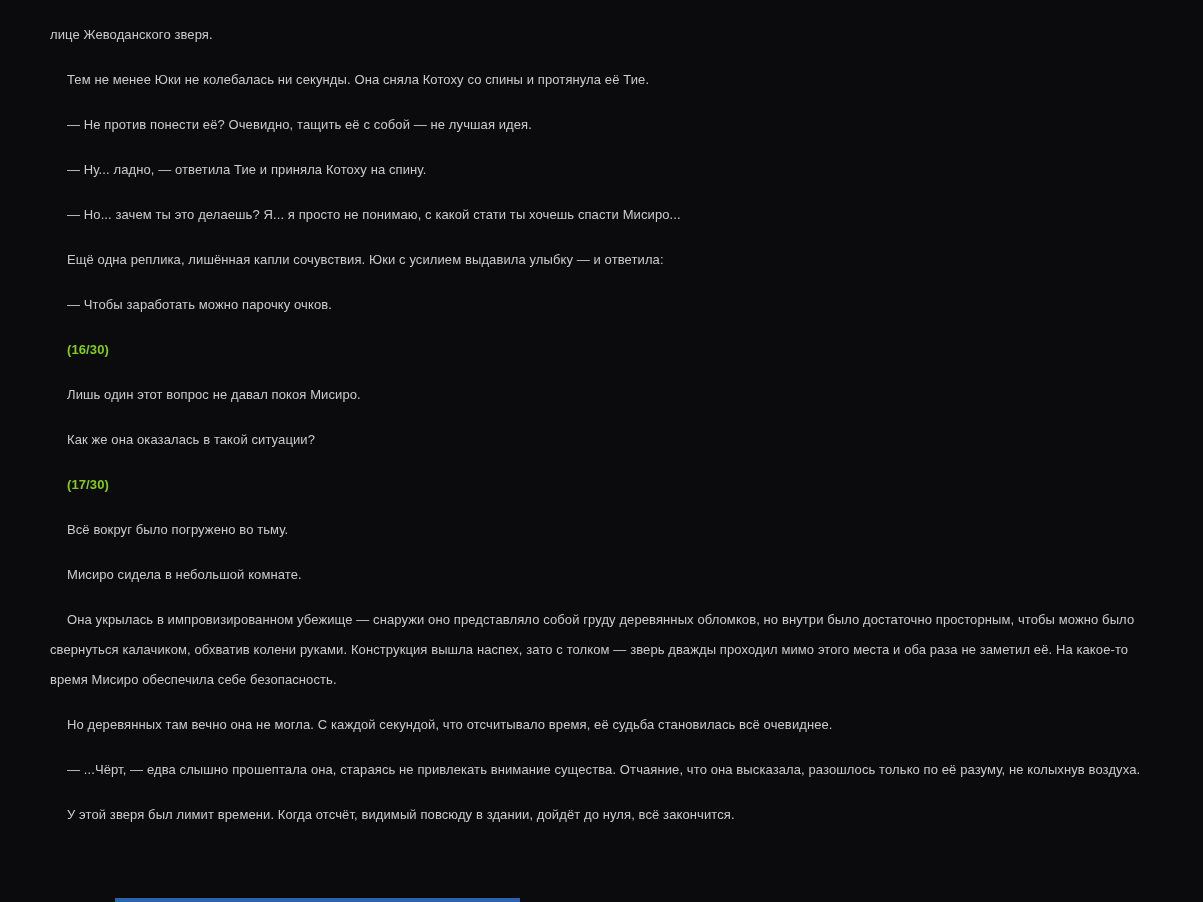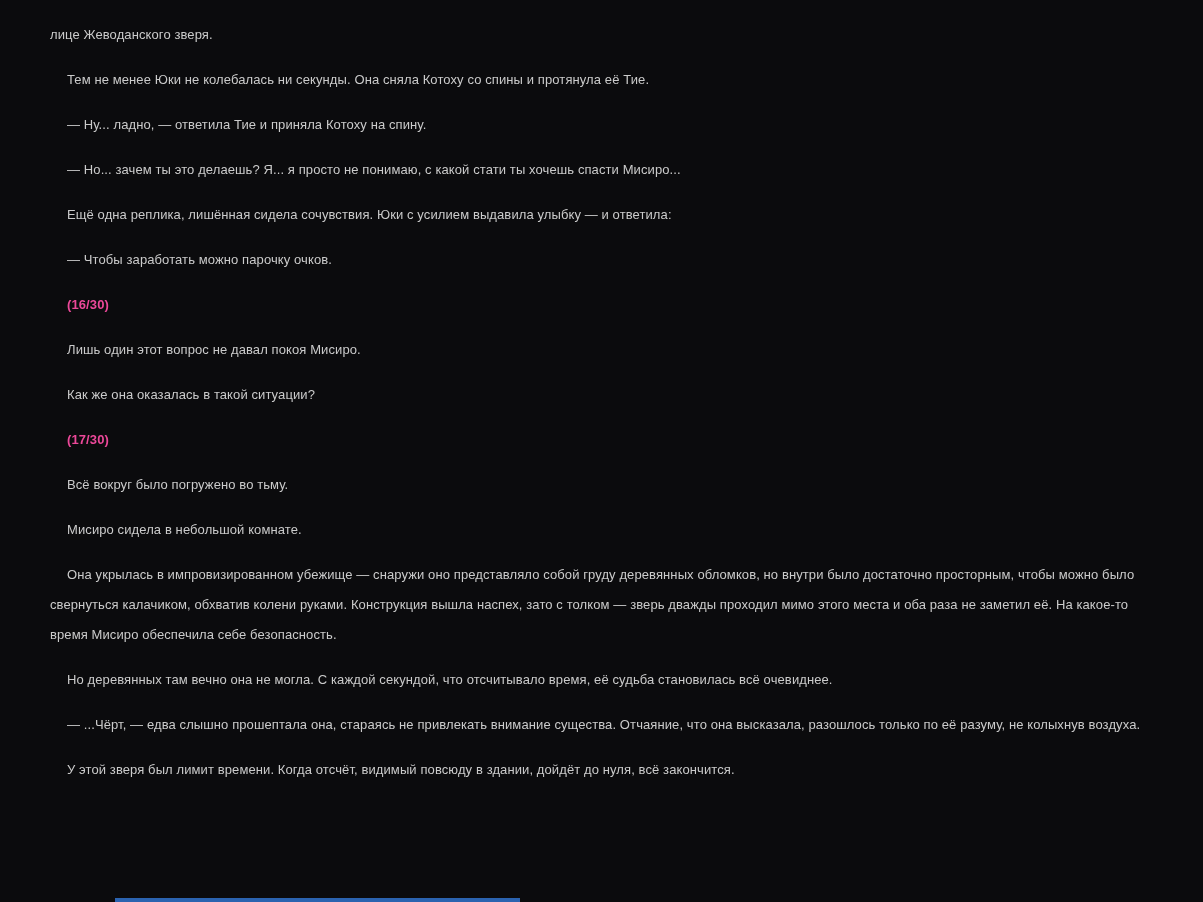--- a/index.html
+++ b/index.html
@@ -53,6 +53,7 @@
   <article data-name="chapter-text">
     <p class="cont" data-name="paragraph">лице Жеводанского зверя.</p>
     <p data-name="paragraph">Тем не менее Юки не колебалась ни секунды. Она сняла Котоху со спины и протянула её Тие.</p>
+    <p data-name="paragraph">— Не против понести её? Очевидно, тащить её с собой — не лучшая идея.</p>
     <p data-name="paragraph">— Ну... ладно, — ответила Тие и приняла Котоху на спину.</p>
     <p data-name="paragraph">— Но... зачем ты это делаешь? Я... я просто не понимаю, с какой стати ты хочешь спасти Мисиро...</p>
     <p data-name="paragraph">Ещё одна реплика, лишённая сидела сочувствия. Юки с усилием выдавила улыбку — и ответила:</p>

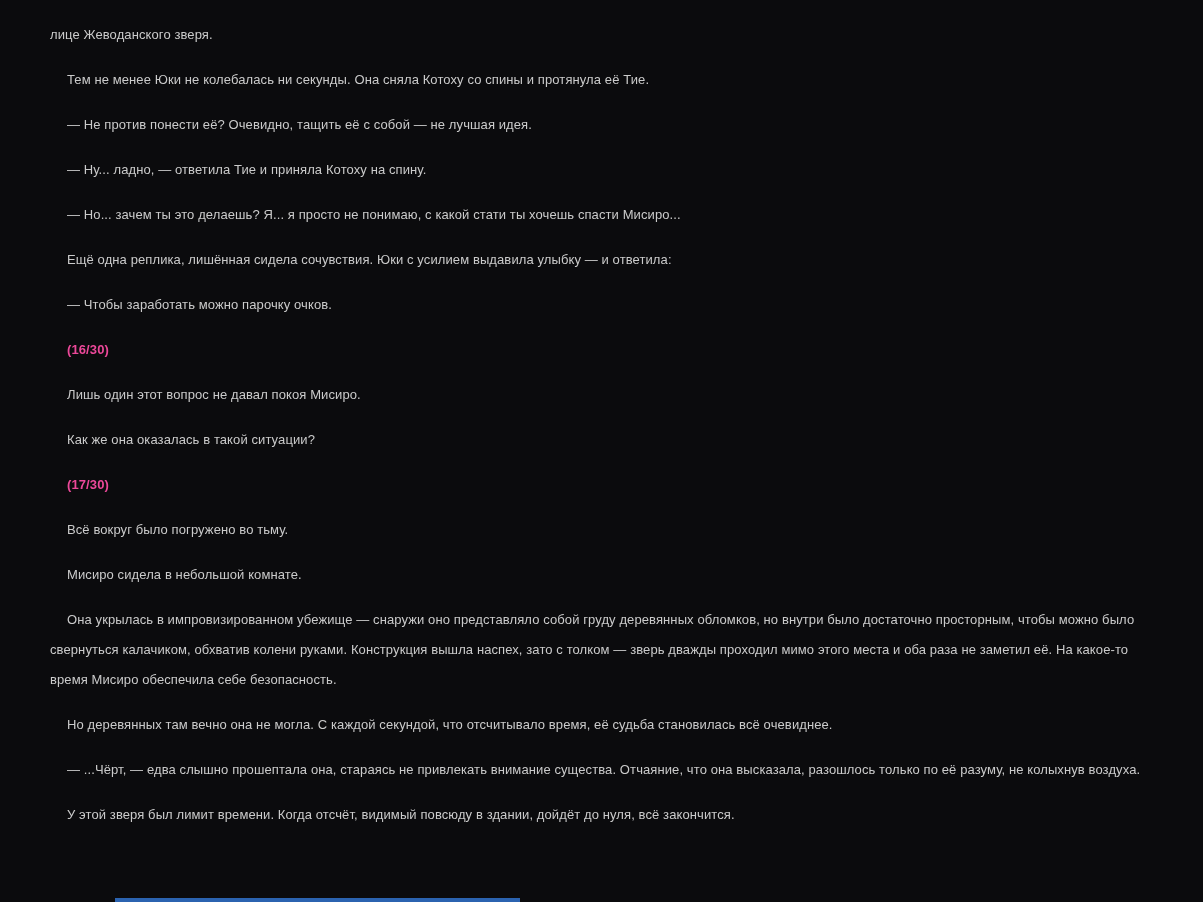--- a/index.html
+++ b/index.html
@@ -56,7 +56,7 @@
     <p data-name="paragraph">— Не против понести её? Очевидно, тащить её с собой — не лучшая идея.</p>
     <p data-name="paragraph">— Ну... ладно, — ответила Тие и приняла Котоху на спину.</p>
     <p data-name="paragraph">— Но... зачем ты это делаешь? Я... я просто не понимаю, с какой стати ты хочешь спасти Мисиро...</p>
-    <p data-name="paragraph">Ещё одна реплика, лишённая сидела сочувствия. Юки с усилием выдавила улыбку — и ответила:</p>
+    <p data-name="paragraph">Ещё одна реплика, лишённая капли сочувствия. Юки с усилием выдавила улыбку — и ответила:</p>
     <p data-name="paragraph">— Чтобы заработать можно парочку очков.</p>
     <p class="counter" data-name="page-counter">(16/30)</p>
     <p data-name="paragraph">Лишь один этот вопрос не давал покоя Мисиро.</p>

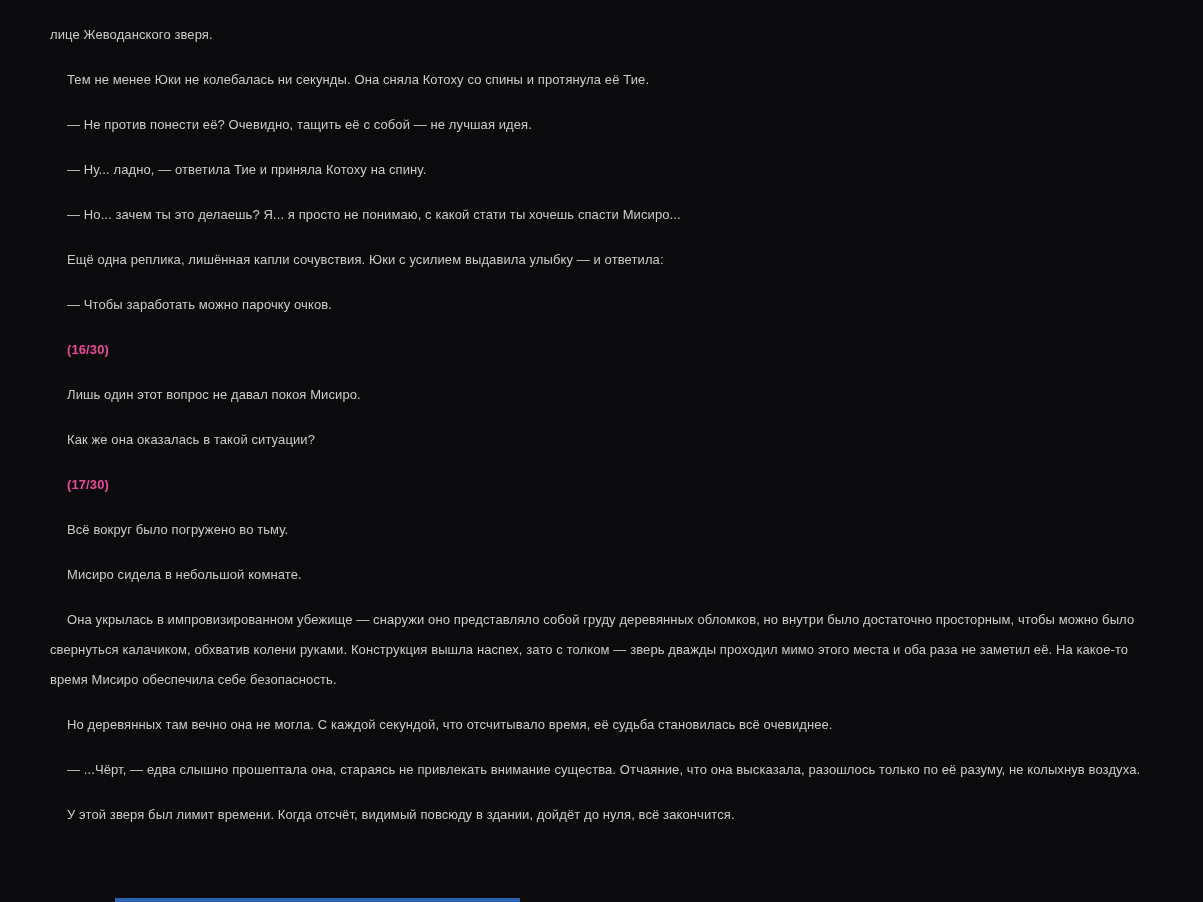--- a/index.html
+++ b/index.html
@@ -35,7 +35,7 @@
   }
   article p.counter {
     font-weight: bold;
-    color: #ec4899;
+    color: #84cc16;
   }
   .peek {
     position: absolute;

